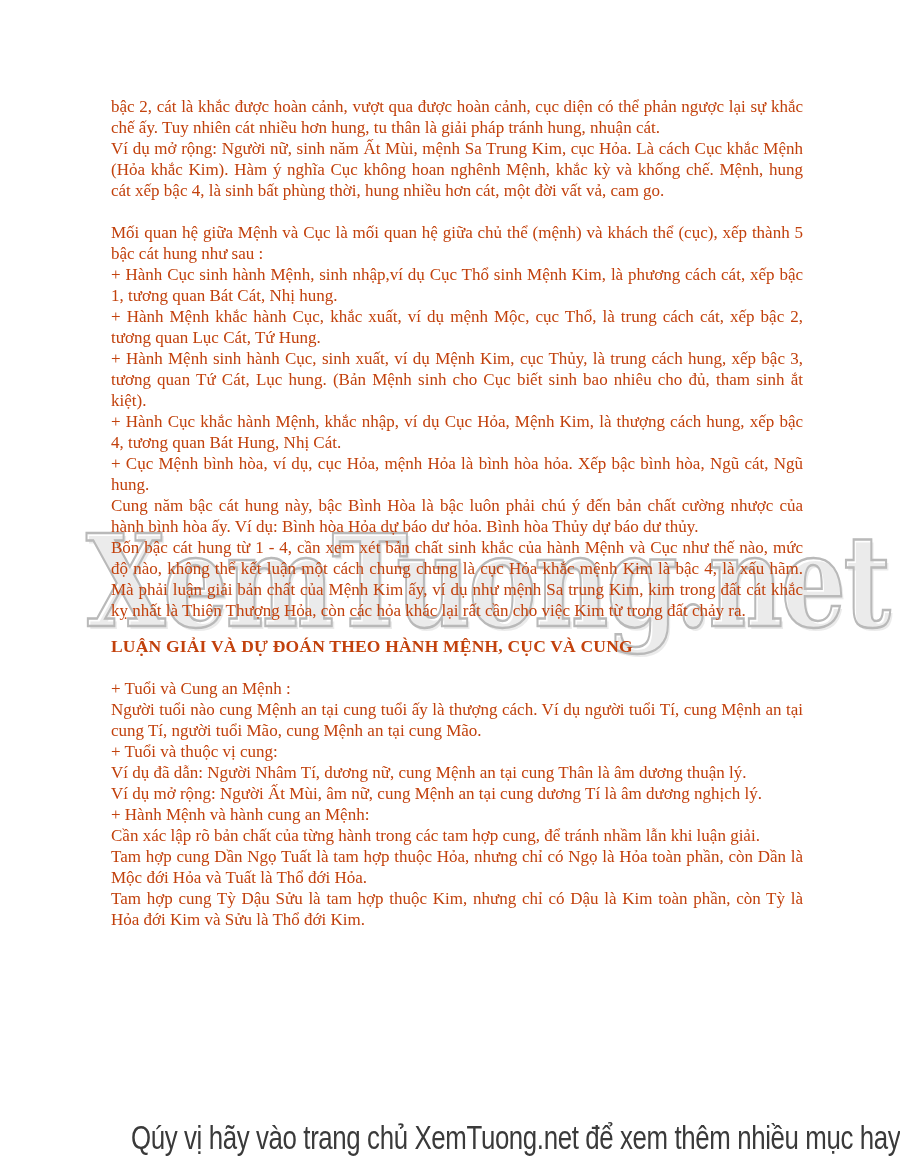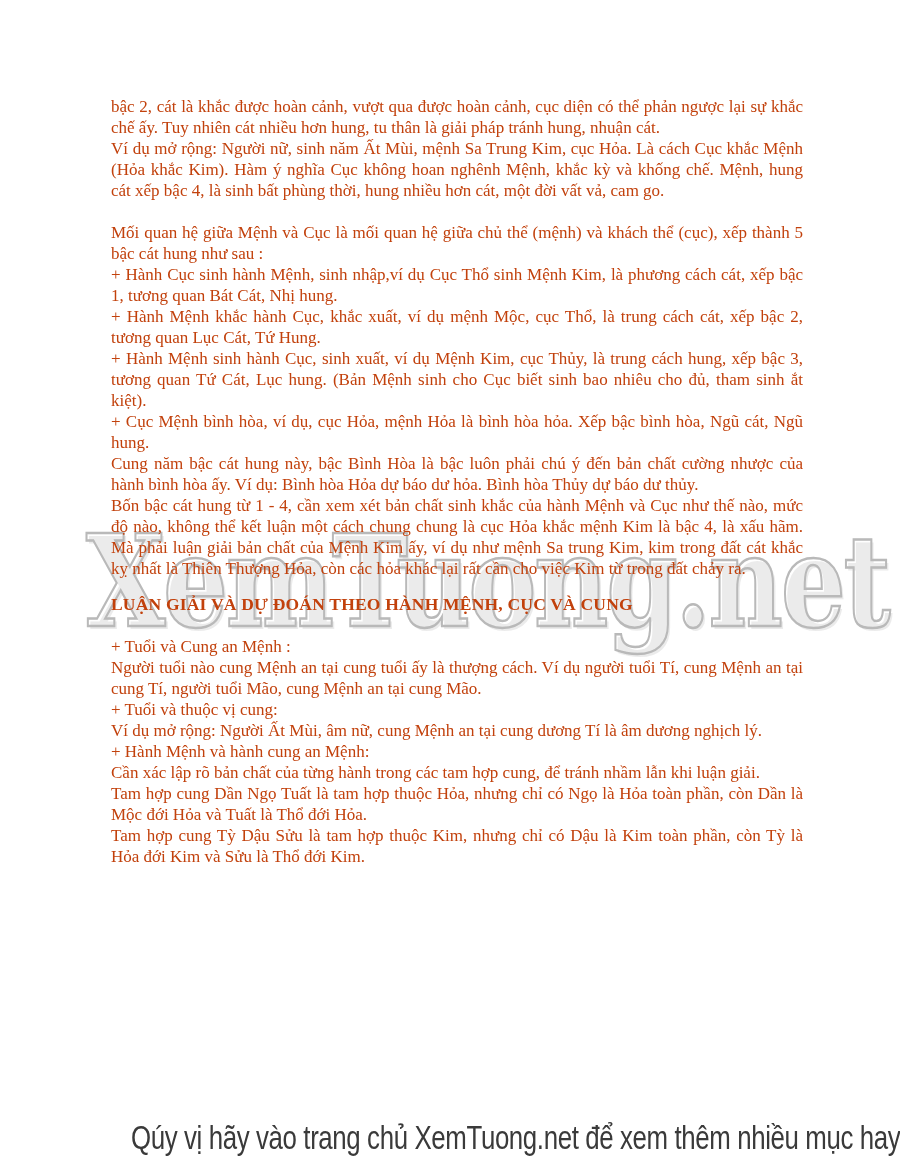--- a/index.html
+++ b/index.html
@@ -92,6 +92,7 @@
         <p>+ Hành Cục sinh hành Mệnh, sinh nhập,ví dụ Cục Thổ sinh Mệnh Kim, là phương cách cát, xếp bậc 1, tương quan Bát Cát, Nhị hung.</p>
         <p>+ Hành Mệnh khắc hành Cục, khắc xuất, ví dụ mệnh Mộc, cục Thổ, là trung cách cát, xếp bậc 2, tương quan Lục Cát, Tứ Hung.</p>
         <p>+ Hành Mệnh sinh hành Cục, sinh xuất, ví dụ Mệnh Kim, cục Thủy, là trung cách hung, xếp bậc 3, tương quan Tứ Cát, Lục hung. (Bản Mệnh sinh cho Cục biết sinh bao nhiêu cho đủ, tham sinh ắt kiệt).</p>
+        <p>+ Hành Cục khắc hành Mệnh, khắc nhập, ví dụ Cục Hỏa, Mệnh Kim, là thượng cách hung, xếp bậc 4, tương quan Bát Hung, Nhị Cát.</p>
         <p>+ Cục Mệnh bình hòa, ví dụ, cục Hỏa, mệnh Hỏa là bình hòa hỏa. Xếp bậc bình hòa, Ngũ cát, Ngũ hung.</p>
         <p>Cung năm bậc cát hung này, bậc Bình Hòa là bậc luôn phải chú ý đến bản chất cường nhược của hành bình hòa ấy. Ví dụ: Bình hòa Hỏa dự báo dư hỏa. Bình hòa Thủy dự báo dư thủy.</p>
         <p>Bốn bậc cát hung từ 1 - 4, cần xem xét bản chất sinh khắc của hành Mệnh và Cục như thế nào, mức độ nào, không thể kết luận một cách chung chung là cục Hỏa khắc mệnh Kim là bậc 4, là xấu hãm. Mà phải luận giải bản chất của Mệnh Kim ấy, ví dụ như mệnh Sa trung Kim, kim trong đất cát khắc kỵ nhất là Thiên Thượng Hỏa, còn các hỏa khác lại rất cần cho việc Kim từ trong đất chảy ra.</p>

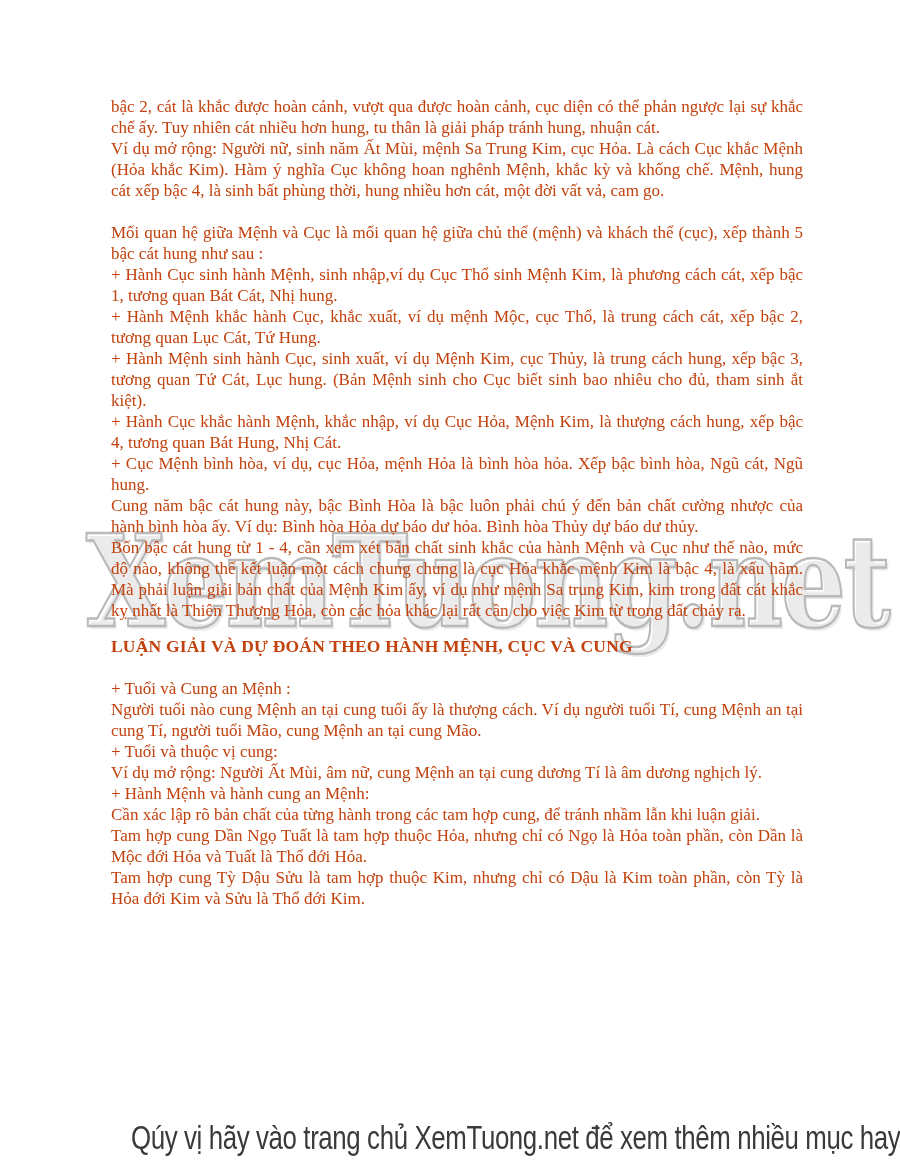--- a/index.html
+++ b/index.html
@@ -104,6 +104,7 @@
         <p>+ Tuổi và Cung an Mệnh :</p>
         <p>Người tuổi nào cung Mệnh an tại cung tuổi ấy là thượng cách. Ví dụ người tuổi Tí, cung Mệnh an tại cung Tí, người tuổi Mão, cung Mệnh an tại cung Mão.</p>
         <p>+ Tuổi và thuộc vị cung:</p>
+        <p>Ví dụ đã dẫn: Người Nhâm Tí, dương nữ, cung Mệnh an tại cung Thân là âm dương thuận lý.</p>
         <p>Ví dụ mở rộng: Người Ất Mùi, âm nữ, cung Mệnh an tại cung dương Tí là âm dương nghịch lý.</p>
         <p>+ Hành Mệnh và hành cung an Mệnh:</p>
         <p>Cần xác lập rõ bản chất của từng hành trong các tam hợp cung, để tránh nhầm lẫn khi luận giải.</p>

